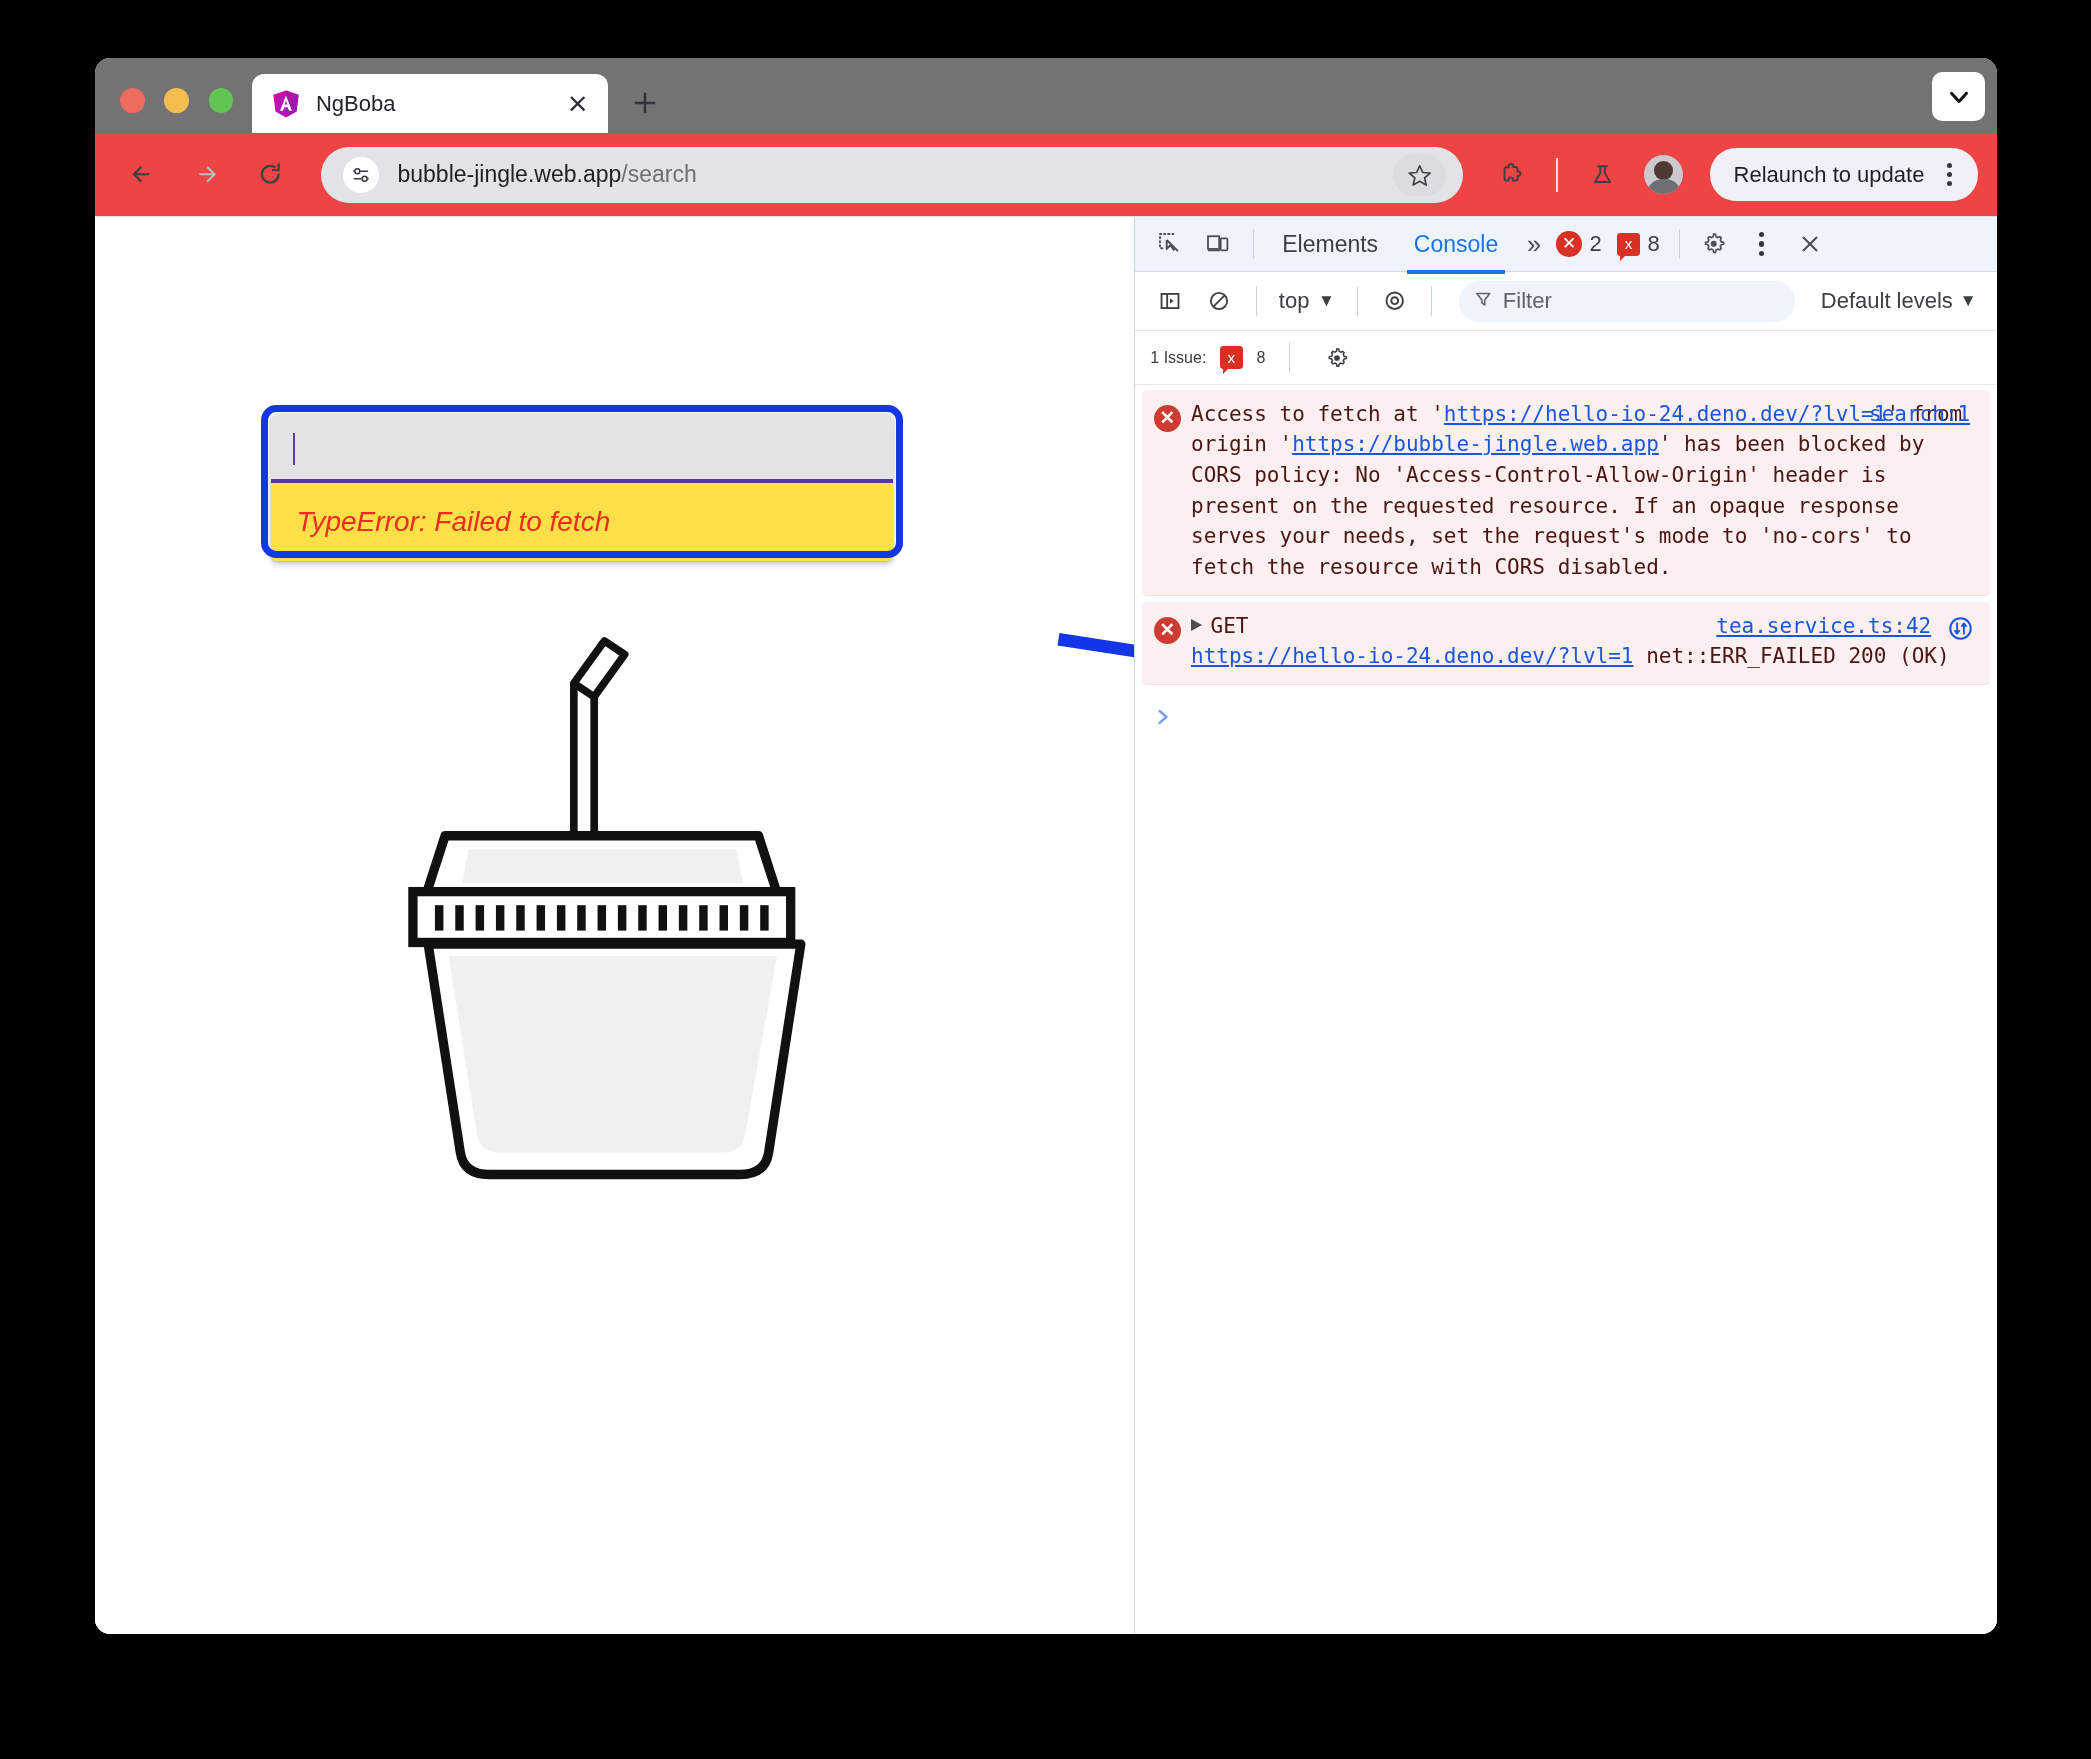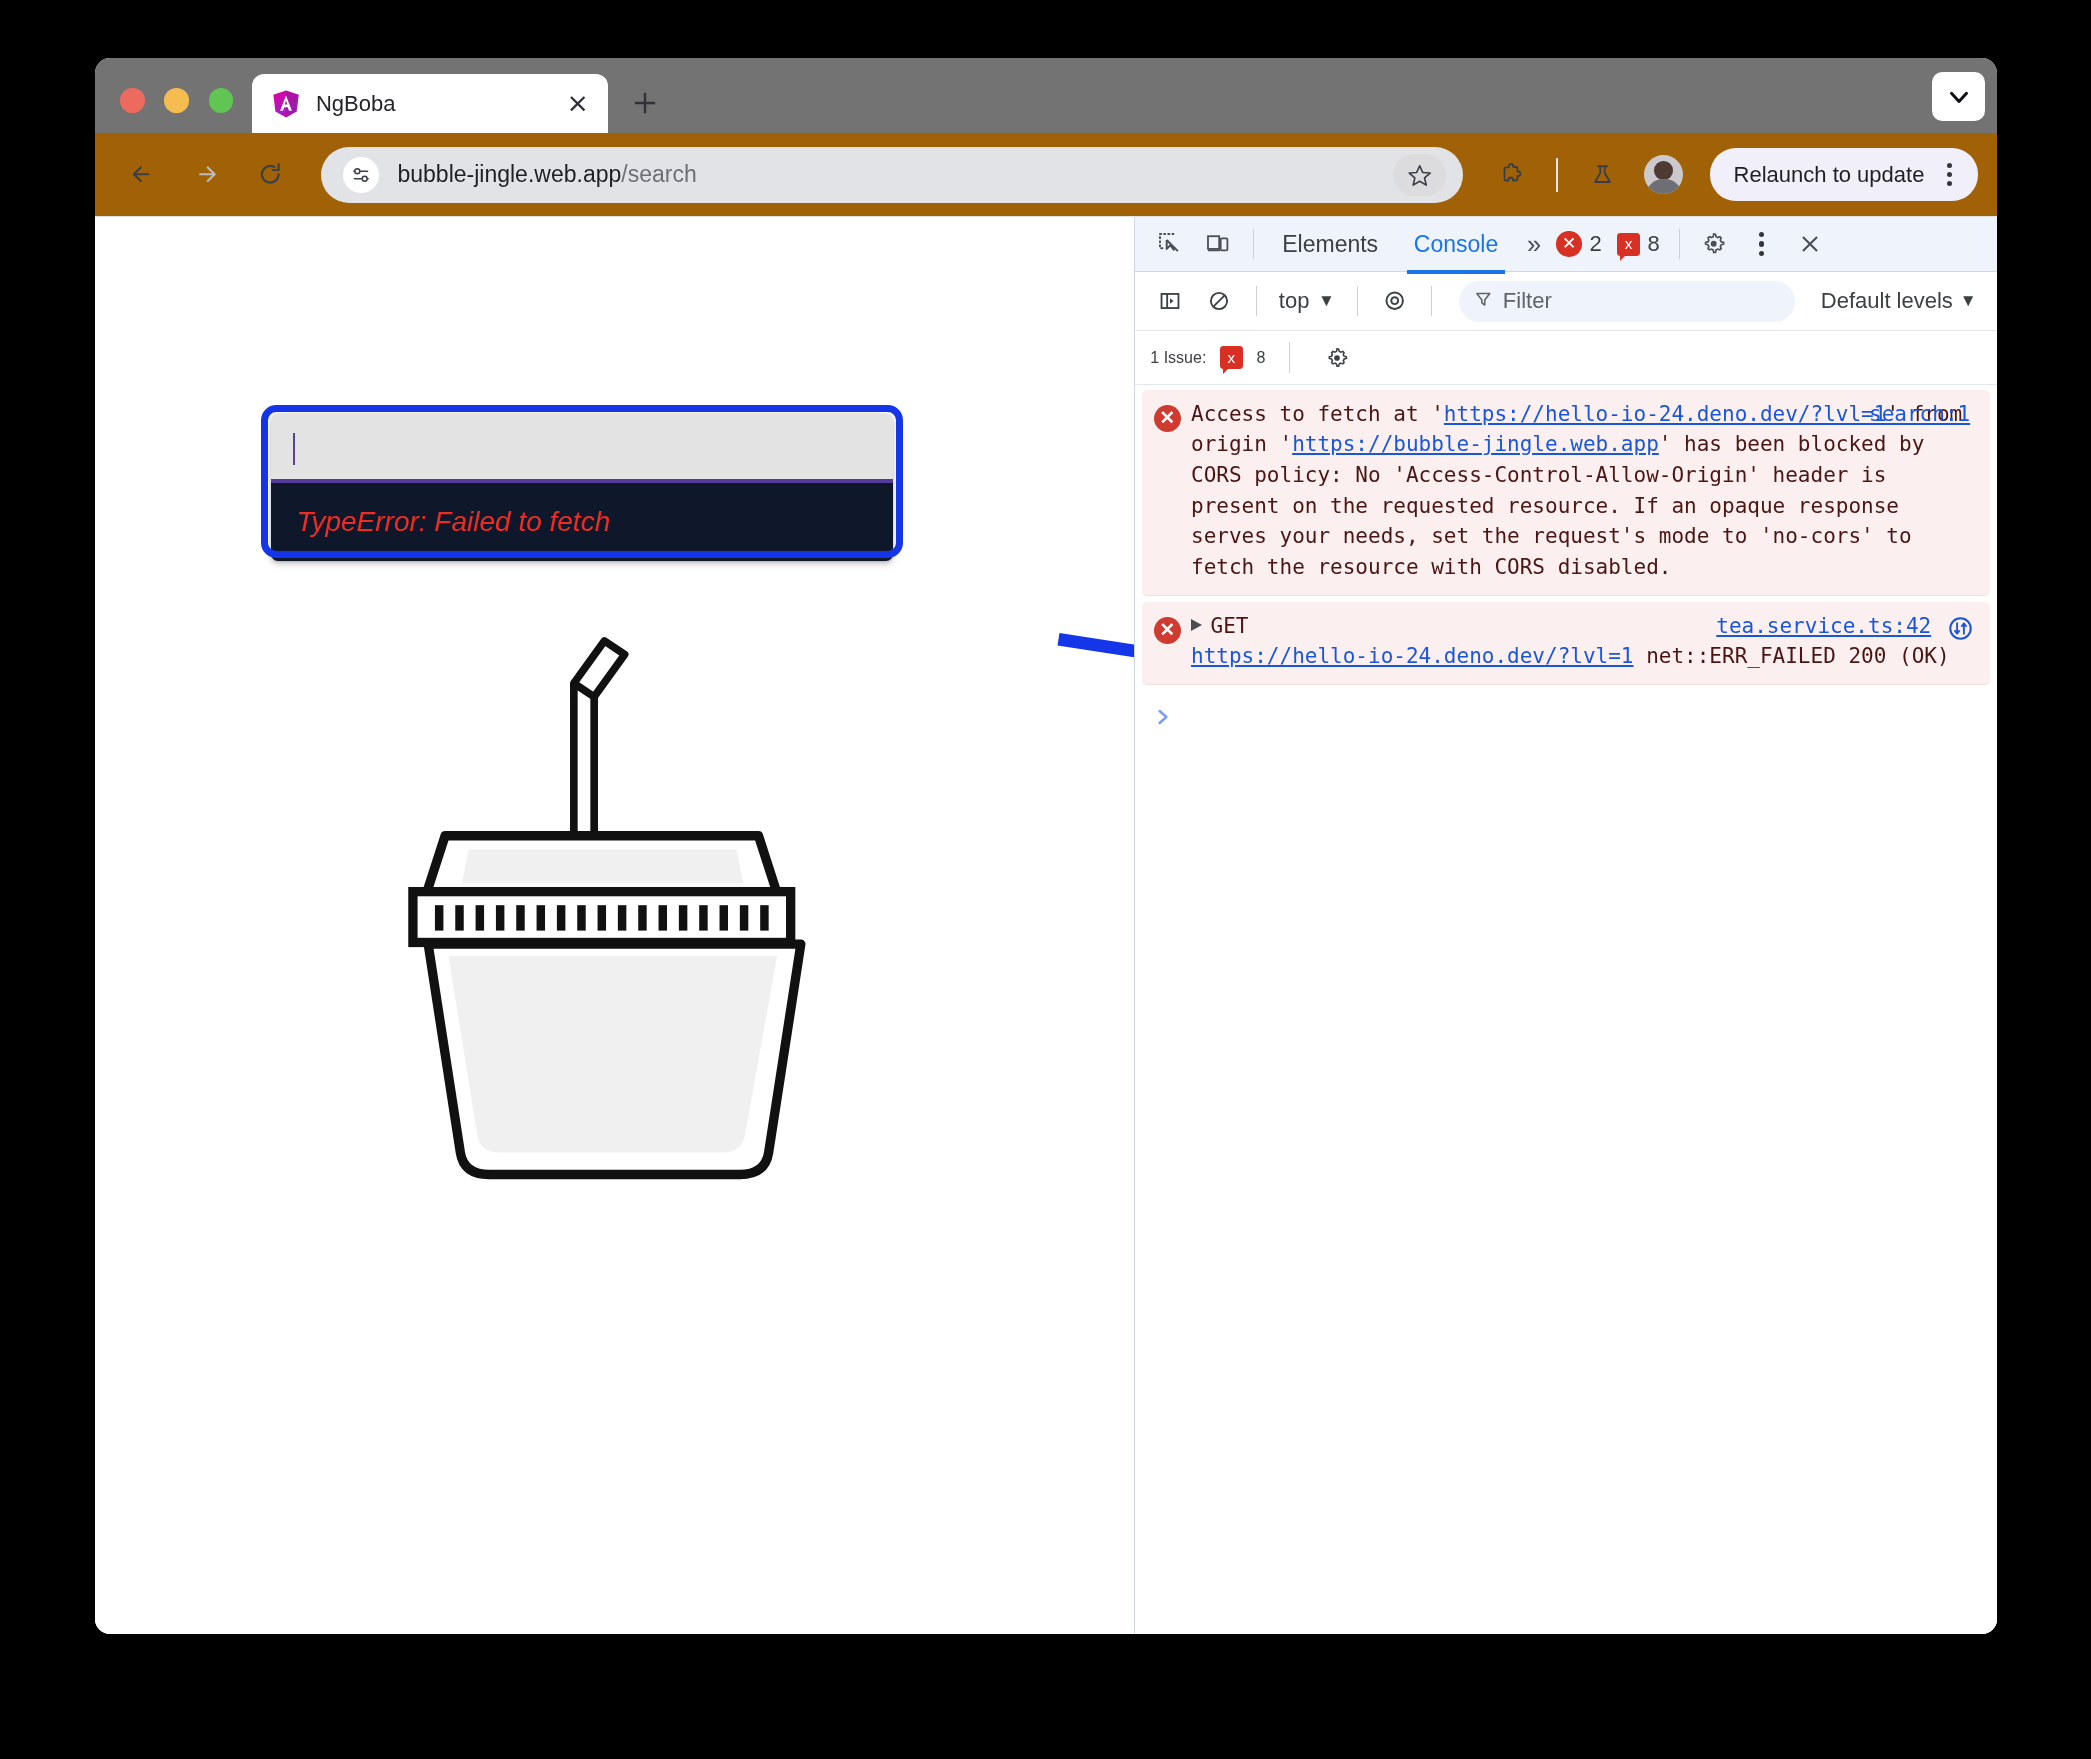--- a/index.html
+++ b/index.html
@@ -78,7 +78,7 @@
   
   .toolbar {
     height: 83px;
-    background: #a16207;
+    background: #ef4444;
     display: flex; align-items: center;
     padding: 0 18.6px 0 20.3px;
     gap: 11px;

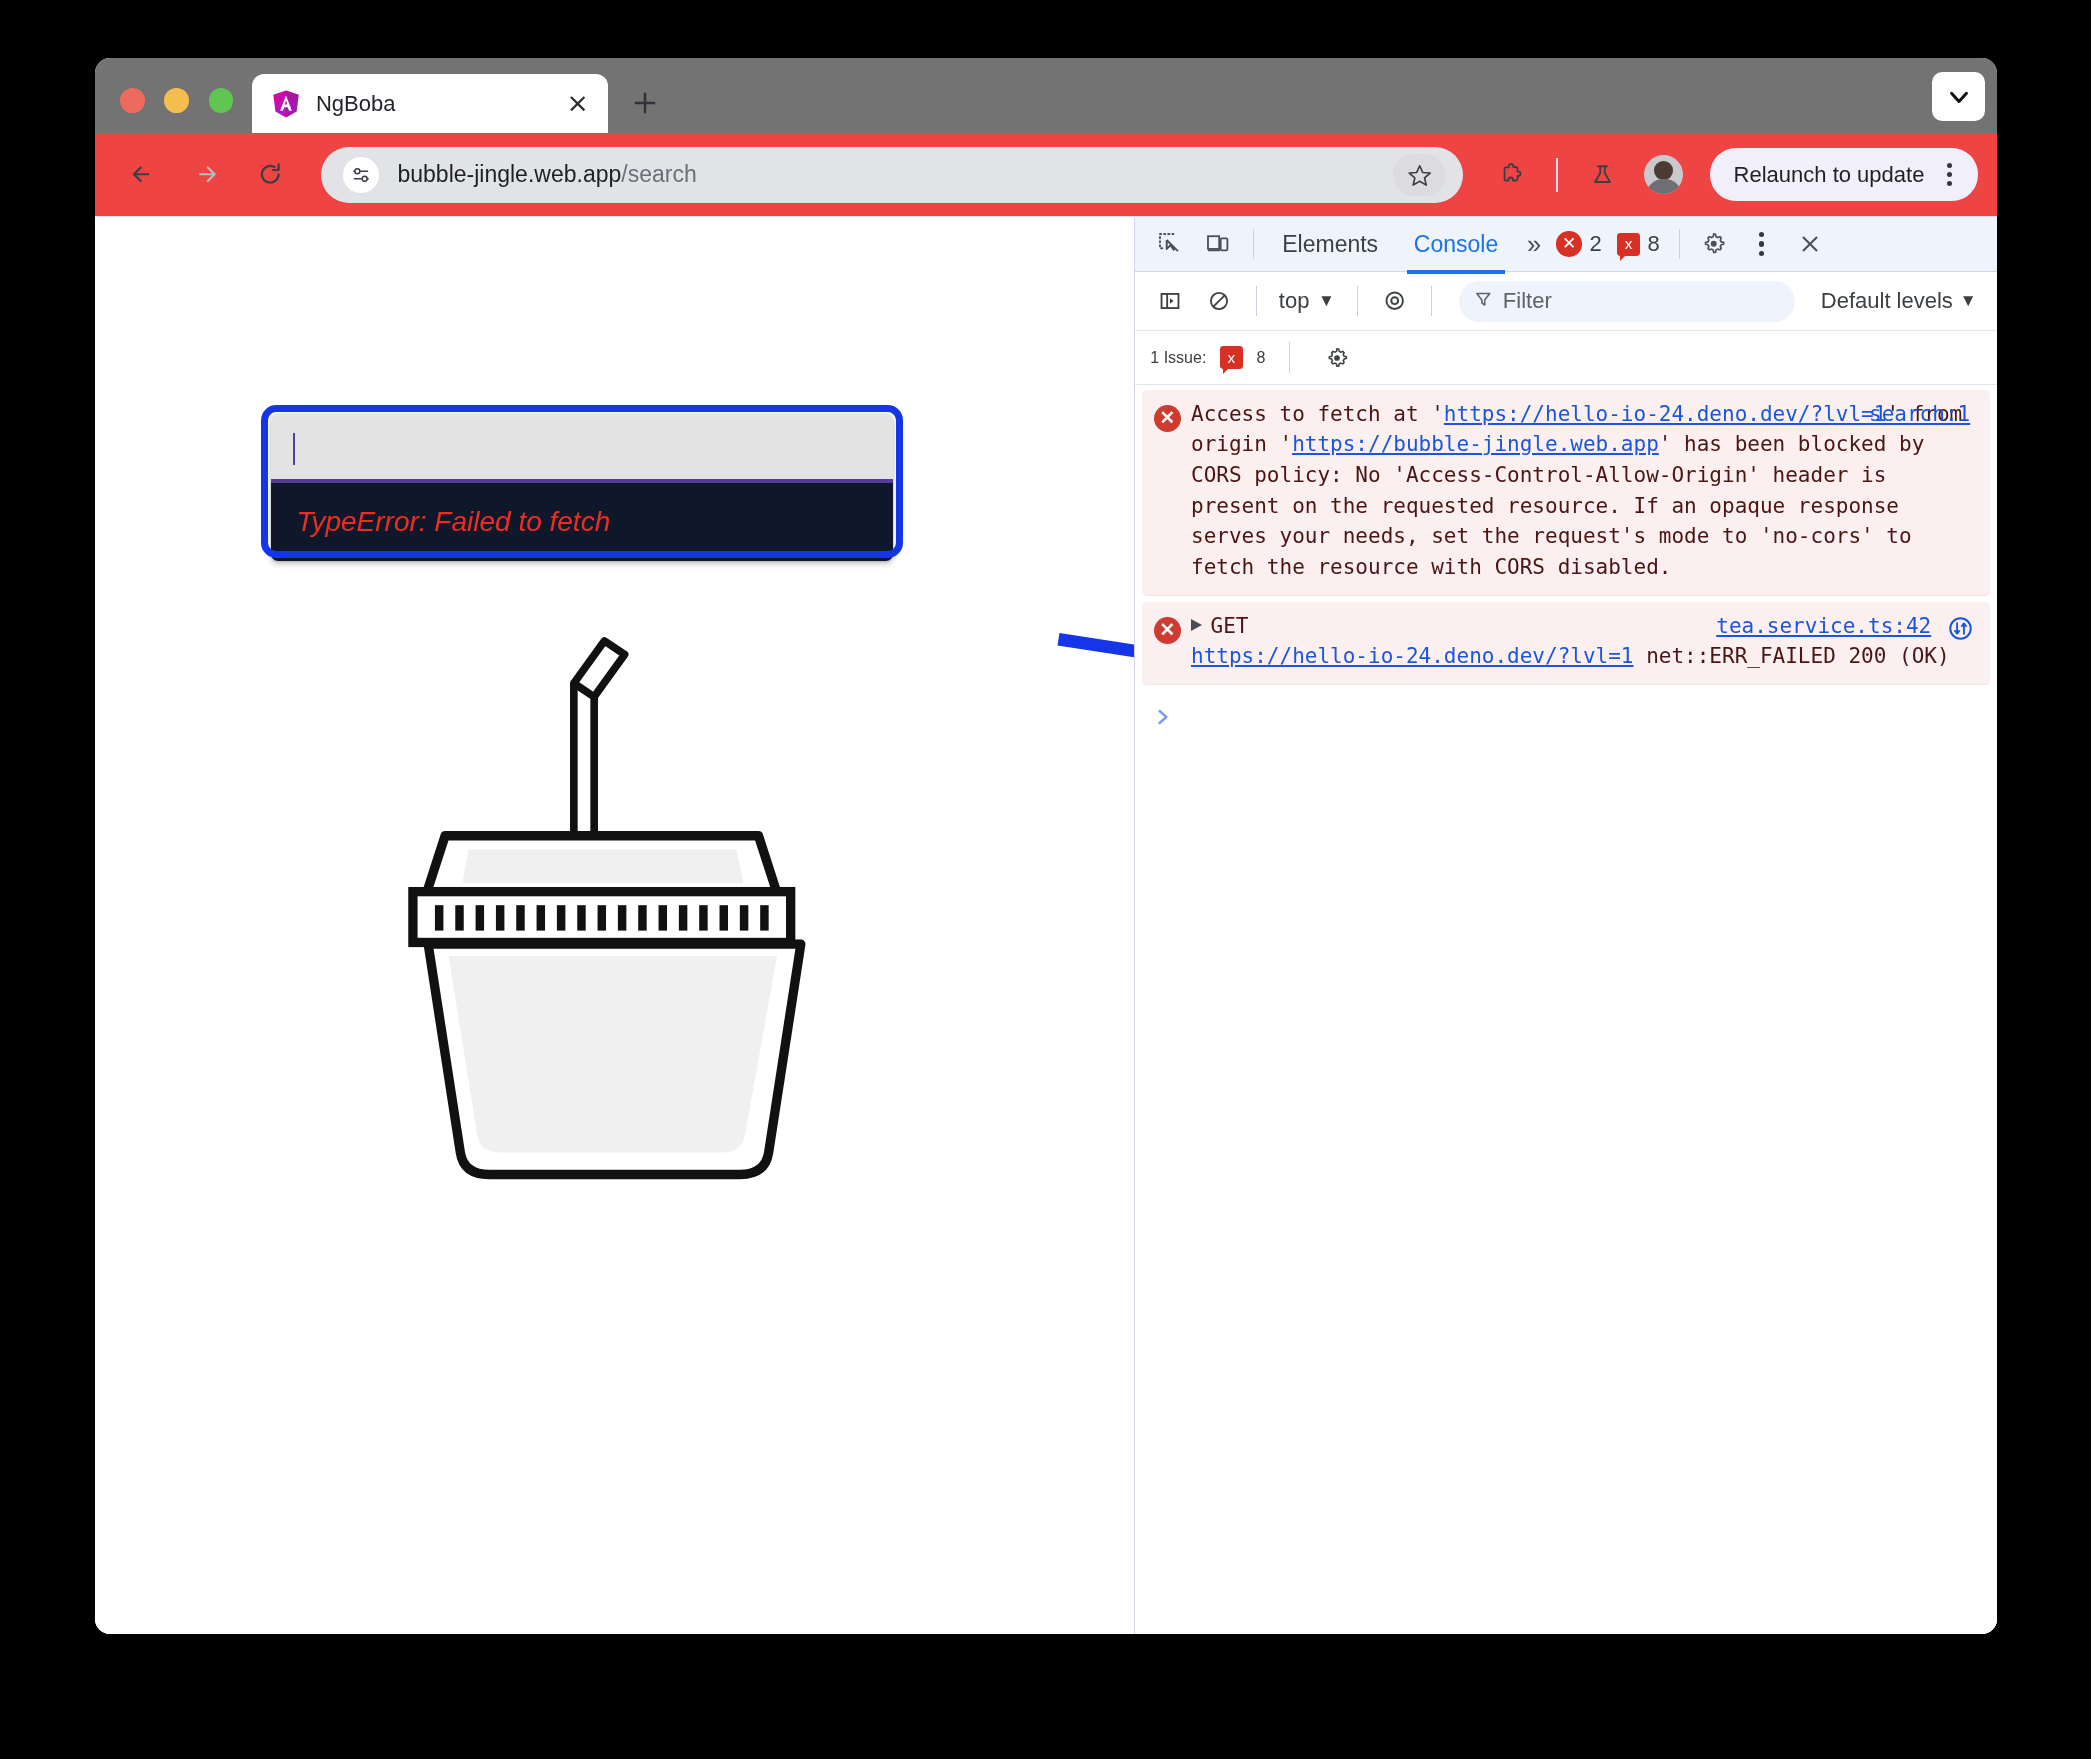--- a/index.html
+++ b/index.html
@@ -222,7 +222,7 @@
     height: 78px;
     display: flex; align-items: center;
     padding-left: 25.4px;
-    background: #0f172a;
+    background: #fde047;
   }
   .error-text {
     font-size: 28px;

